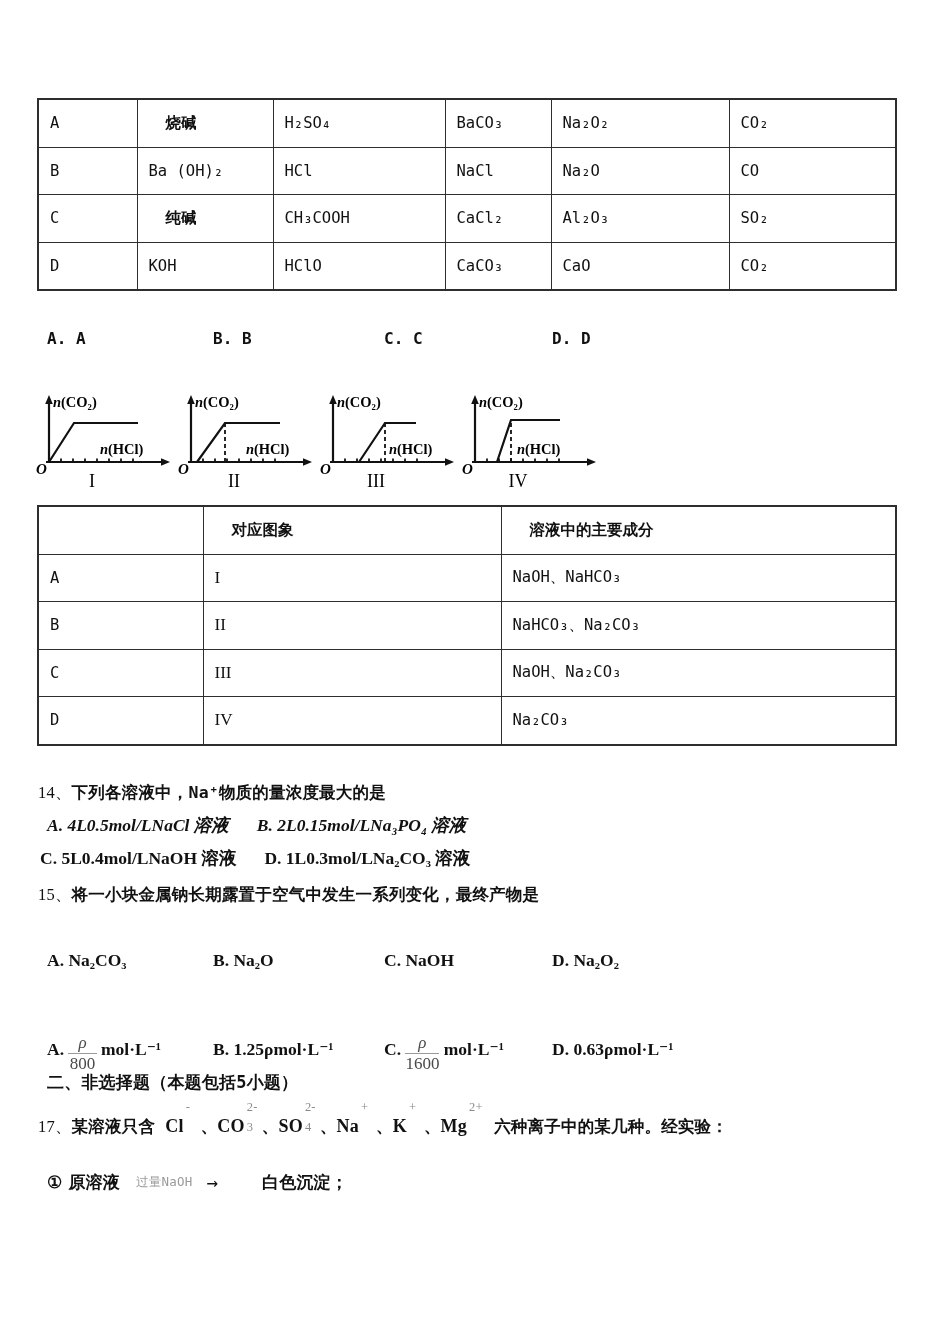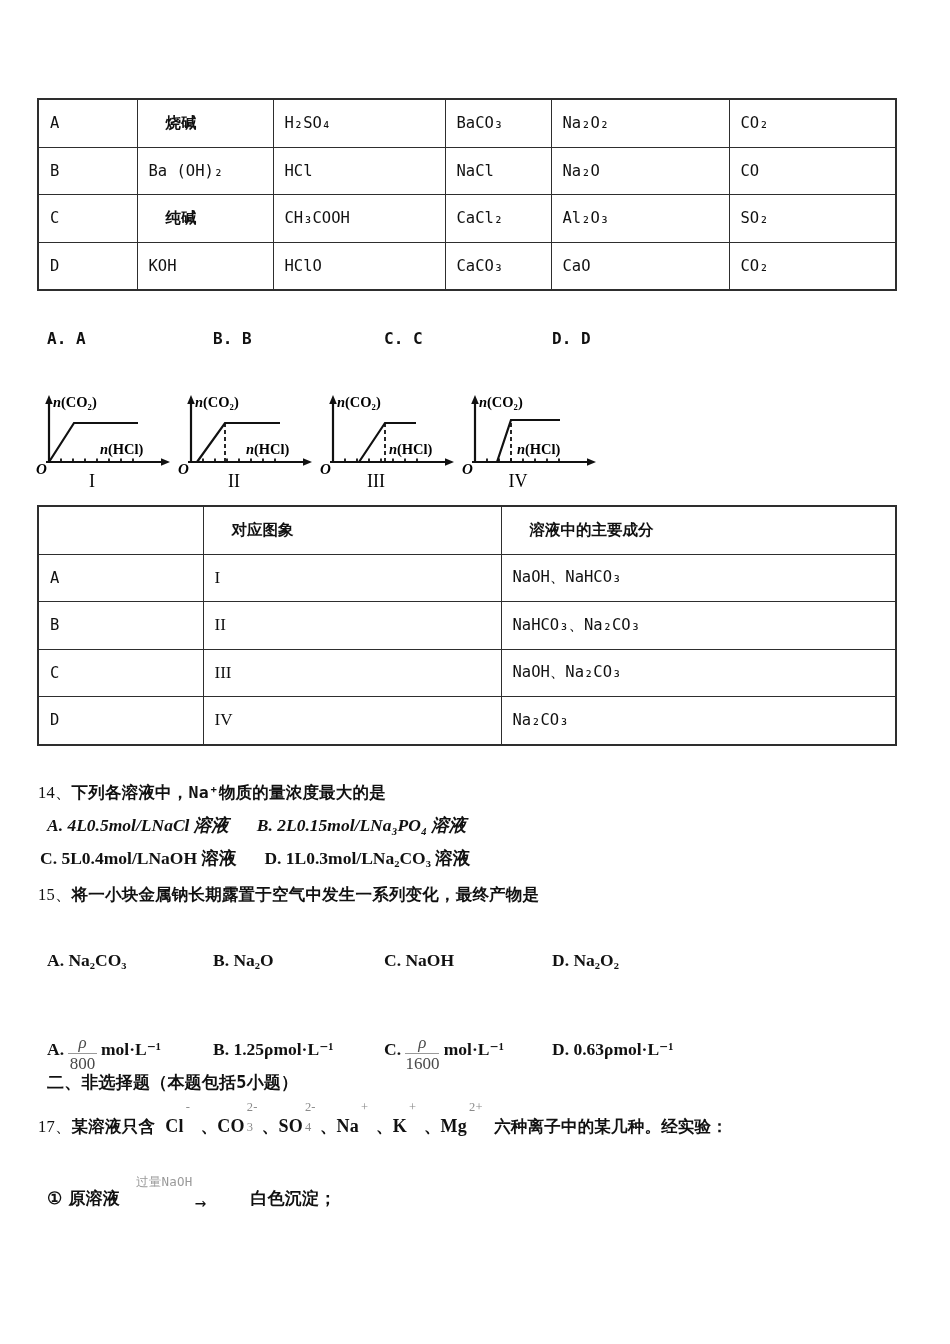--- a/index.html
+++ b/index.html
@@ -36,7 +36,7 @@
   .iond .isub{font-size:12.5px;color:#8a8a8a;font-weight:400;margin-top:7px;}
   .sep{font-weight:700;font-size:16.5px;}
   
-  .rxn{display:inline-flex;flex-direction:column;align-items:flex-end;vertical-align:bottom;}
+  .rxn{display:inline-flex;flex-direction:row;align-items:center;vertical-align:bottom;}
   .rxn .over{font-size:12.5px;color:#9a9a9a;font-weight:400;transform:translateX(-14px);
              font-family:"DejaVu Sans Mono","Liberation Sans",sans-serif;}
   .rxn .arw{font-size:19px;font-weight:400;line-height:16px;}

